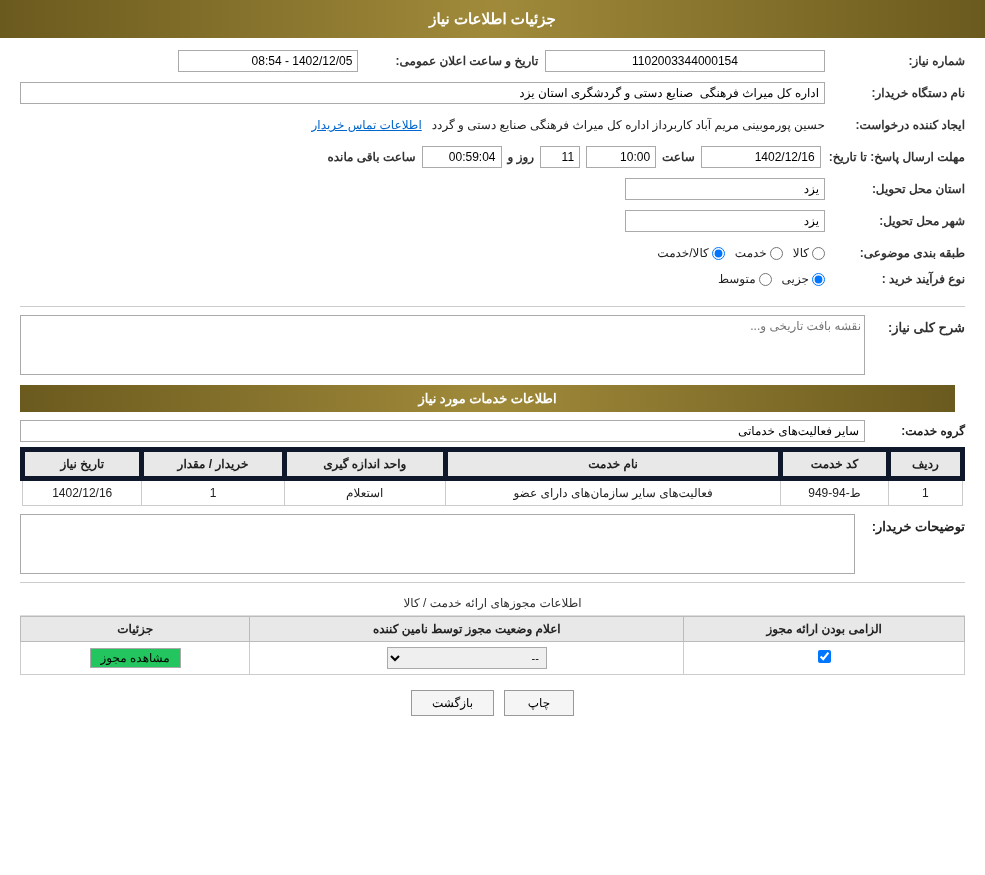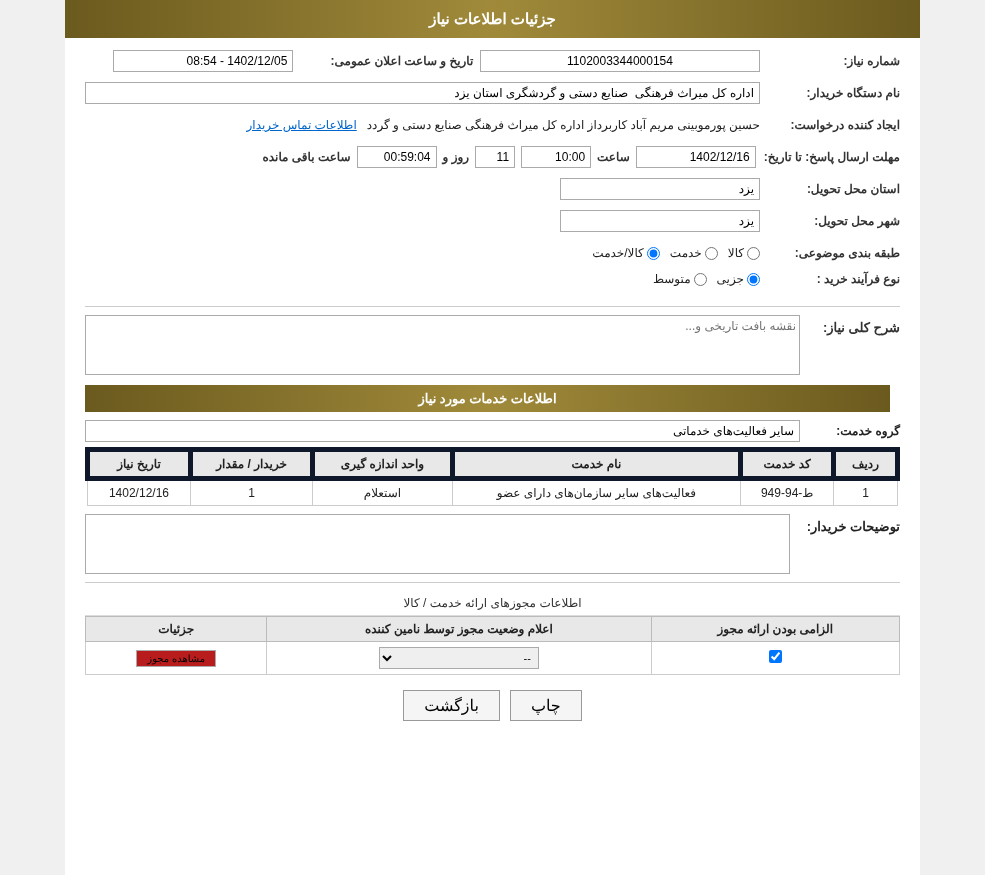--- a/index.html
+++ b/index.html
@@ -11,7 +11,7 @@
       color: #222;
     }
     .page-wrapper {
-      width: 855px;
+      width: 985px;
       margin: 0 auto;
       background: #fff;
       min-height: 875px;

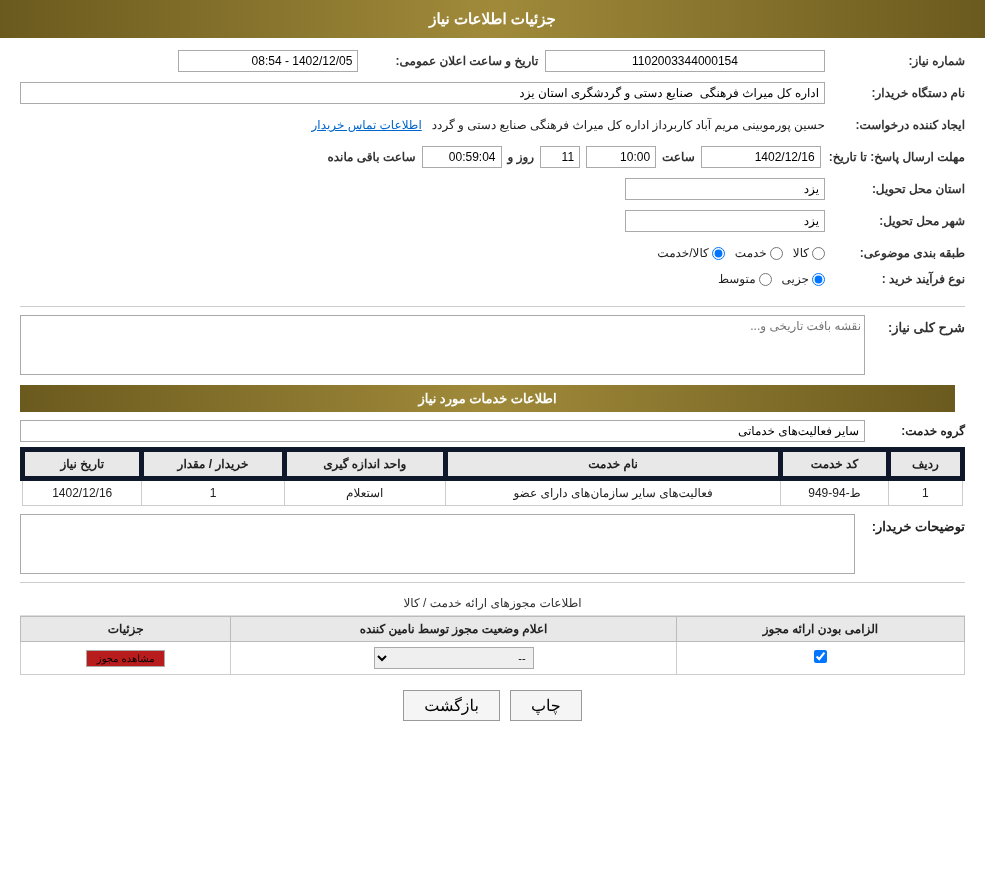--- a/index.html
+++ b/index.html
@@ -214,11 +214,11 @@
       font-size: 12px;
     }
     .btn-view {
-      background: #b91c1c;
+      background: #22c55e;
       border: 1px solid #aaa;
       padding: 2px 10px;
       font-family: Tahoma, Arial, sans-serif;
-      font-size: 10px;
+      font-size: 12px;
       cursor: pointer;
     }
     .select-box {

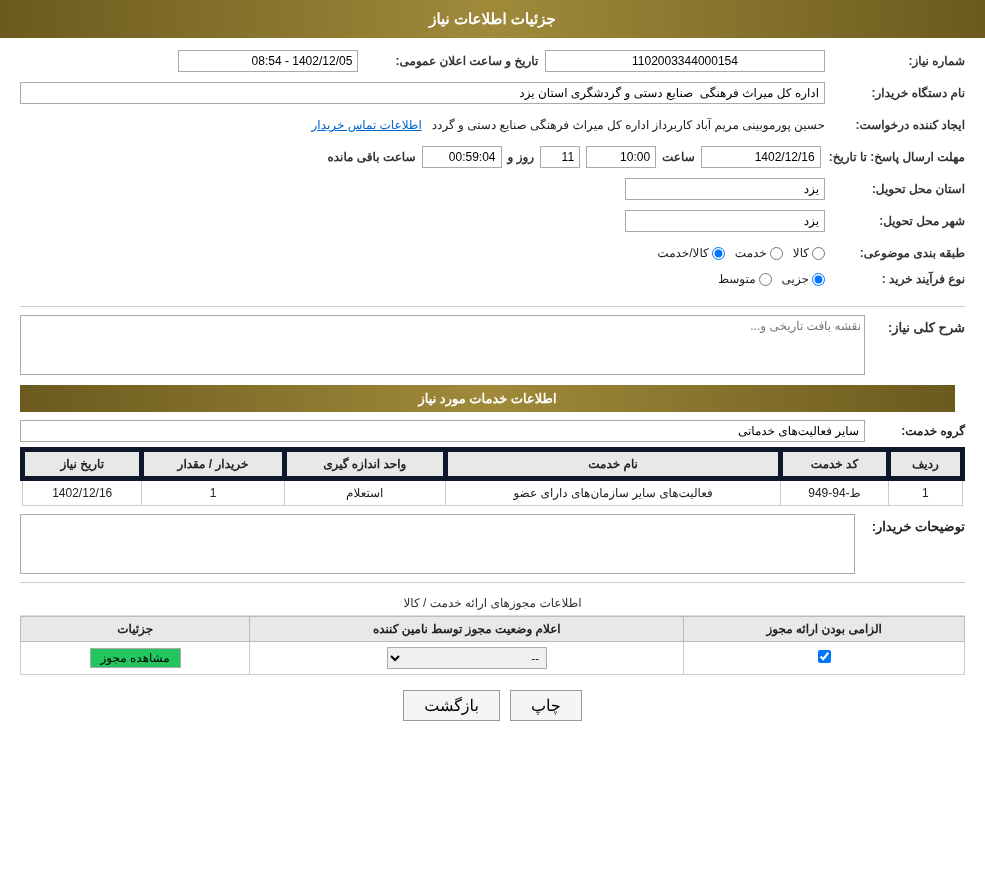--- a/index.html
+++ b/index.html
@@ -244,7 +244,7 @@
       border: 1px solid #999;
       padding: 5px 20px;
       font-family: Tahoma, Arial, sans-serif;
-      font-size: 16px;
+      font-size: 12px;
       cursor: pointer;
       min-width: 70px;
     }

